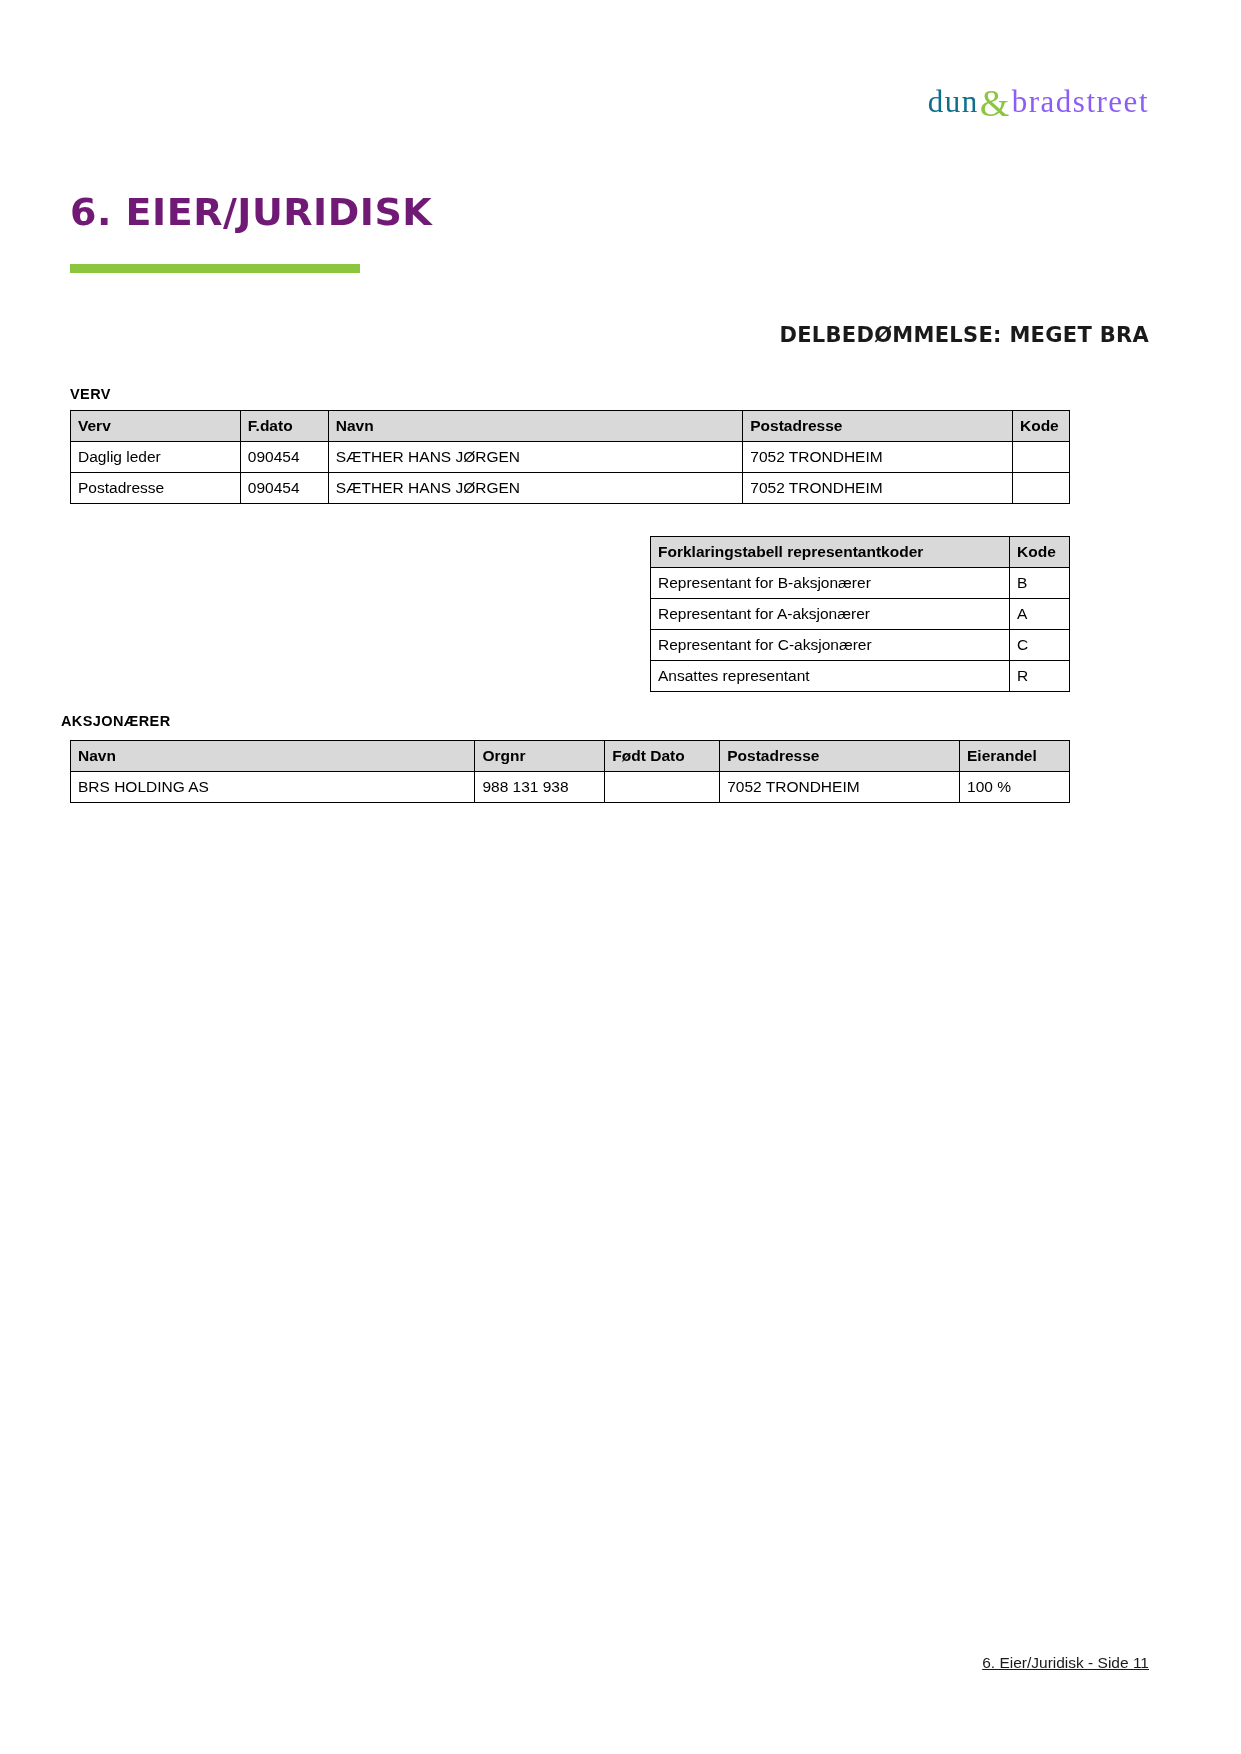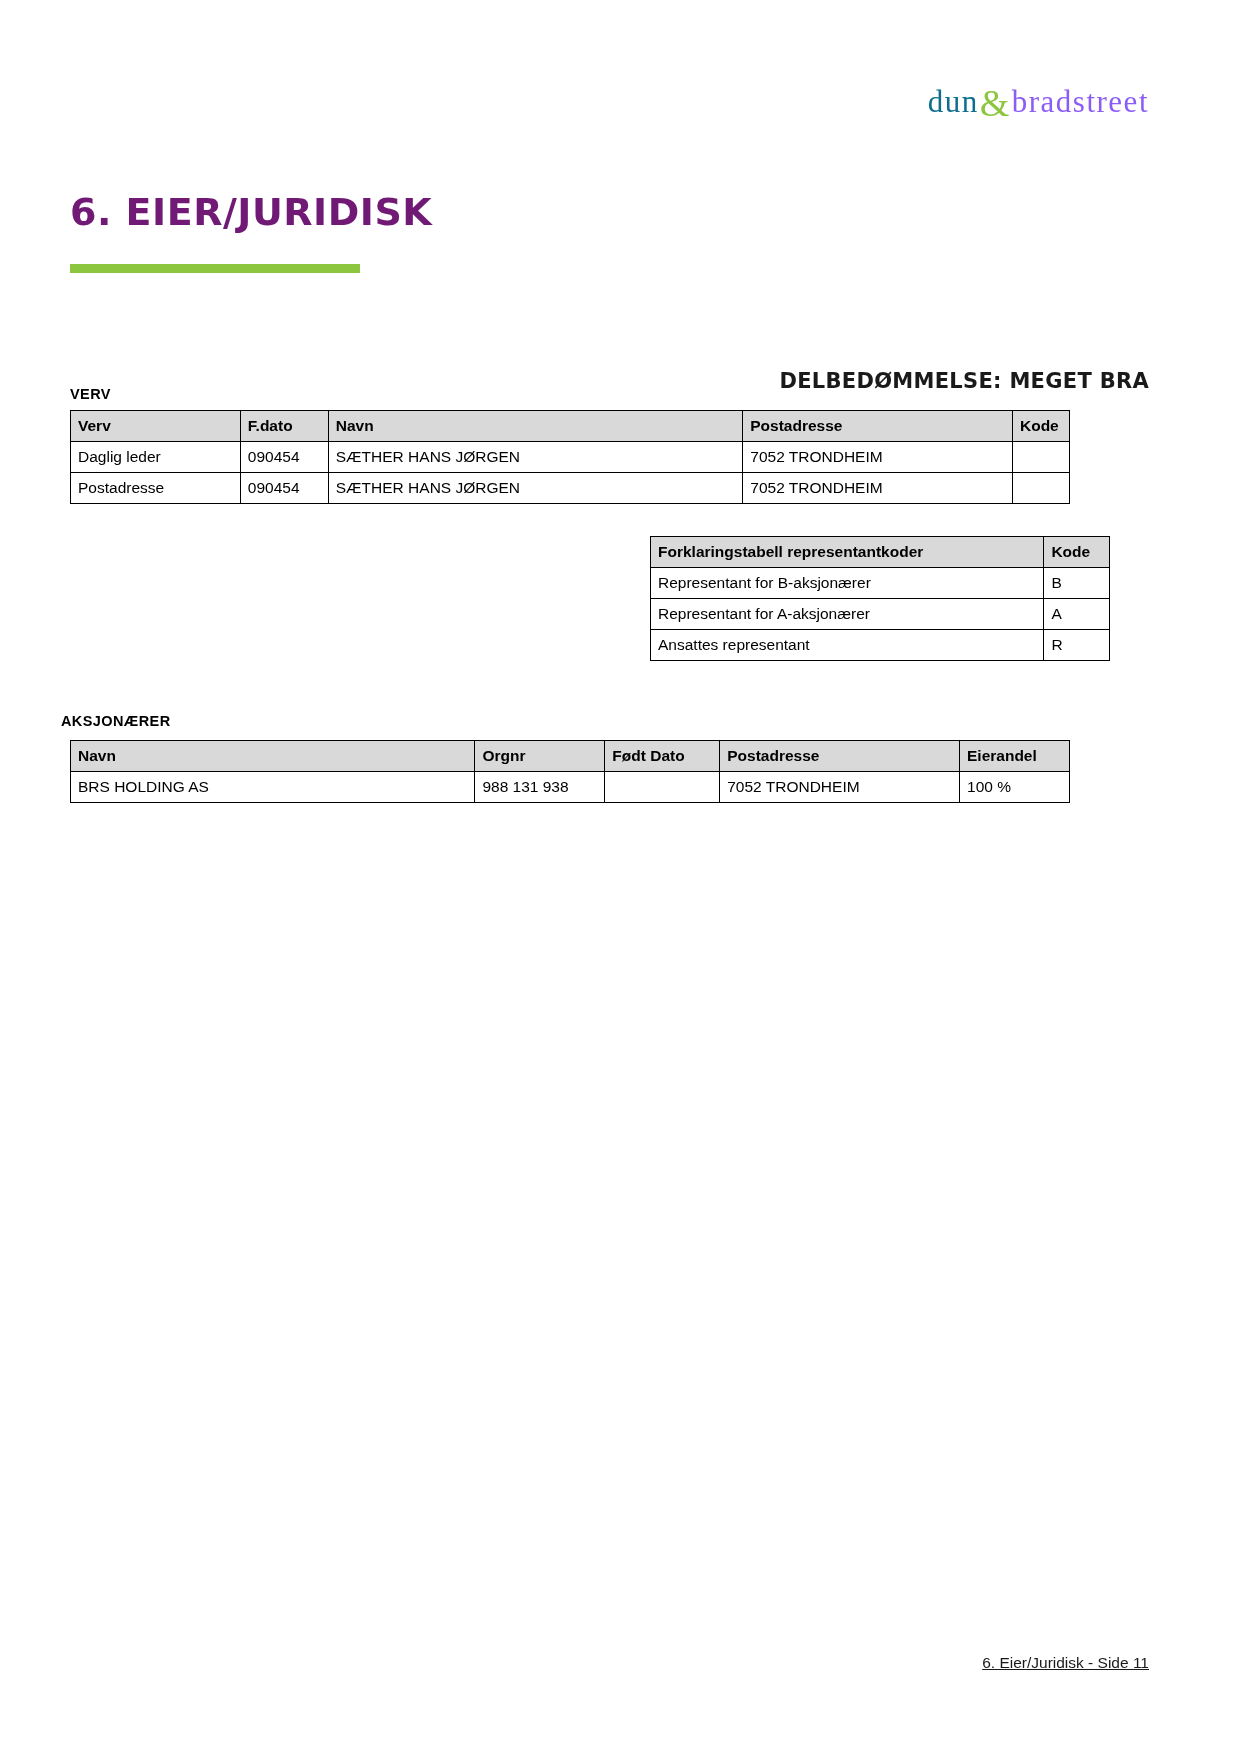--- a/index.html
+++ b/index.html
@@ -69,7 +69,6 @@
     letter-spacing: 0.3px;
     font-family: "DejaVu Sans", sans-serif;
     color: #1a1a1a;
-    margin-top: 46px;
   }
 
   

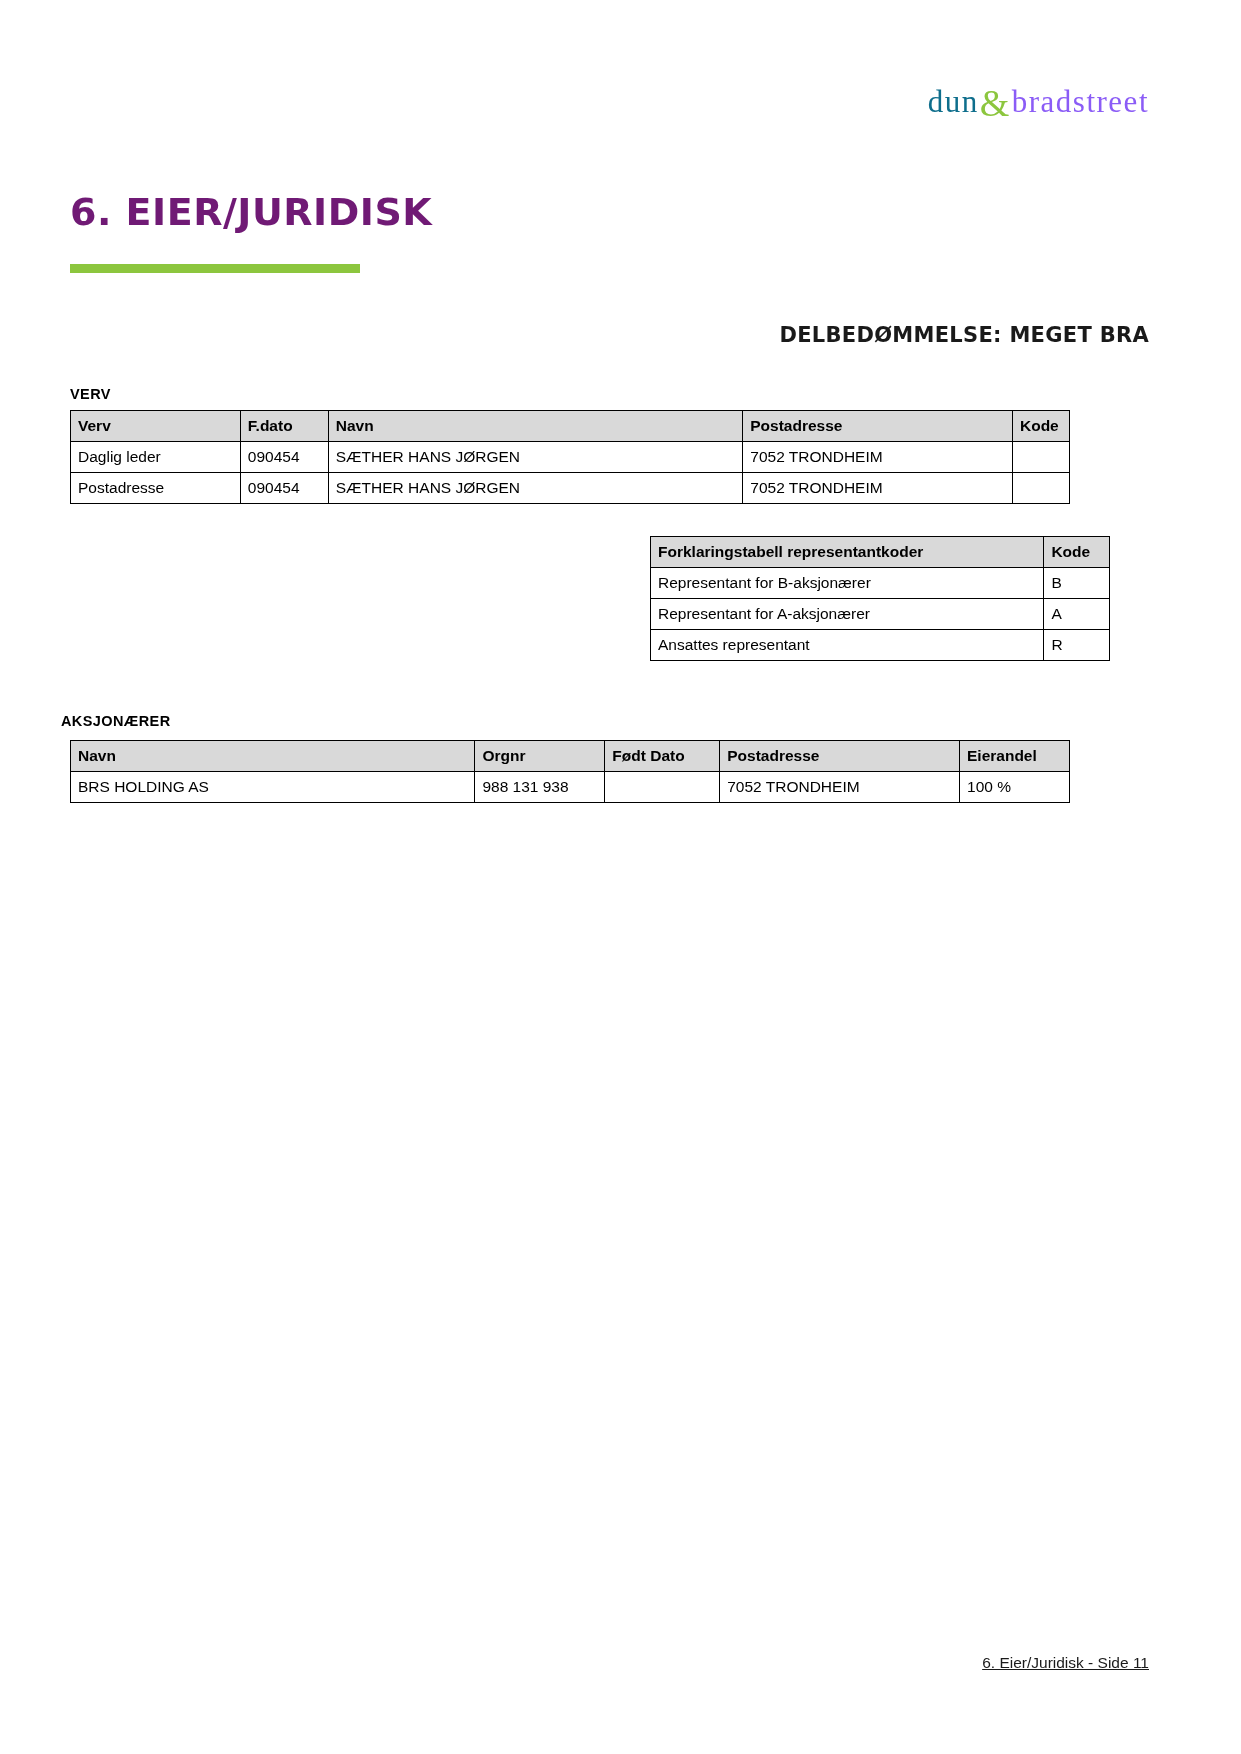--- a/index.html
+++ b/index.html
@@ -111,7 +111,7 @@
   #table-verv col.c4 { width: 270px; }
   #table-verv col.c5 { width: 57px; }
 
-  #table-koder { top: 536px; left: 650px; width: 460px; }
+  #table-koder { top: 536px; left: 650px; width: 420px; }
   #table-koder col.c1 { width: 360px; }
   #table-koder col.c2 { width: 60px; }
 

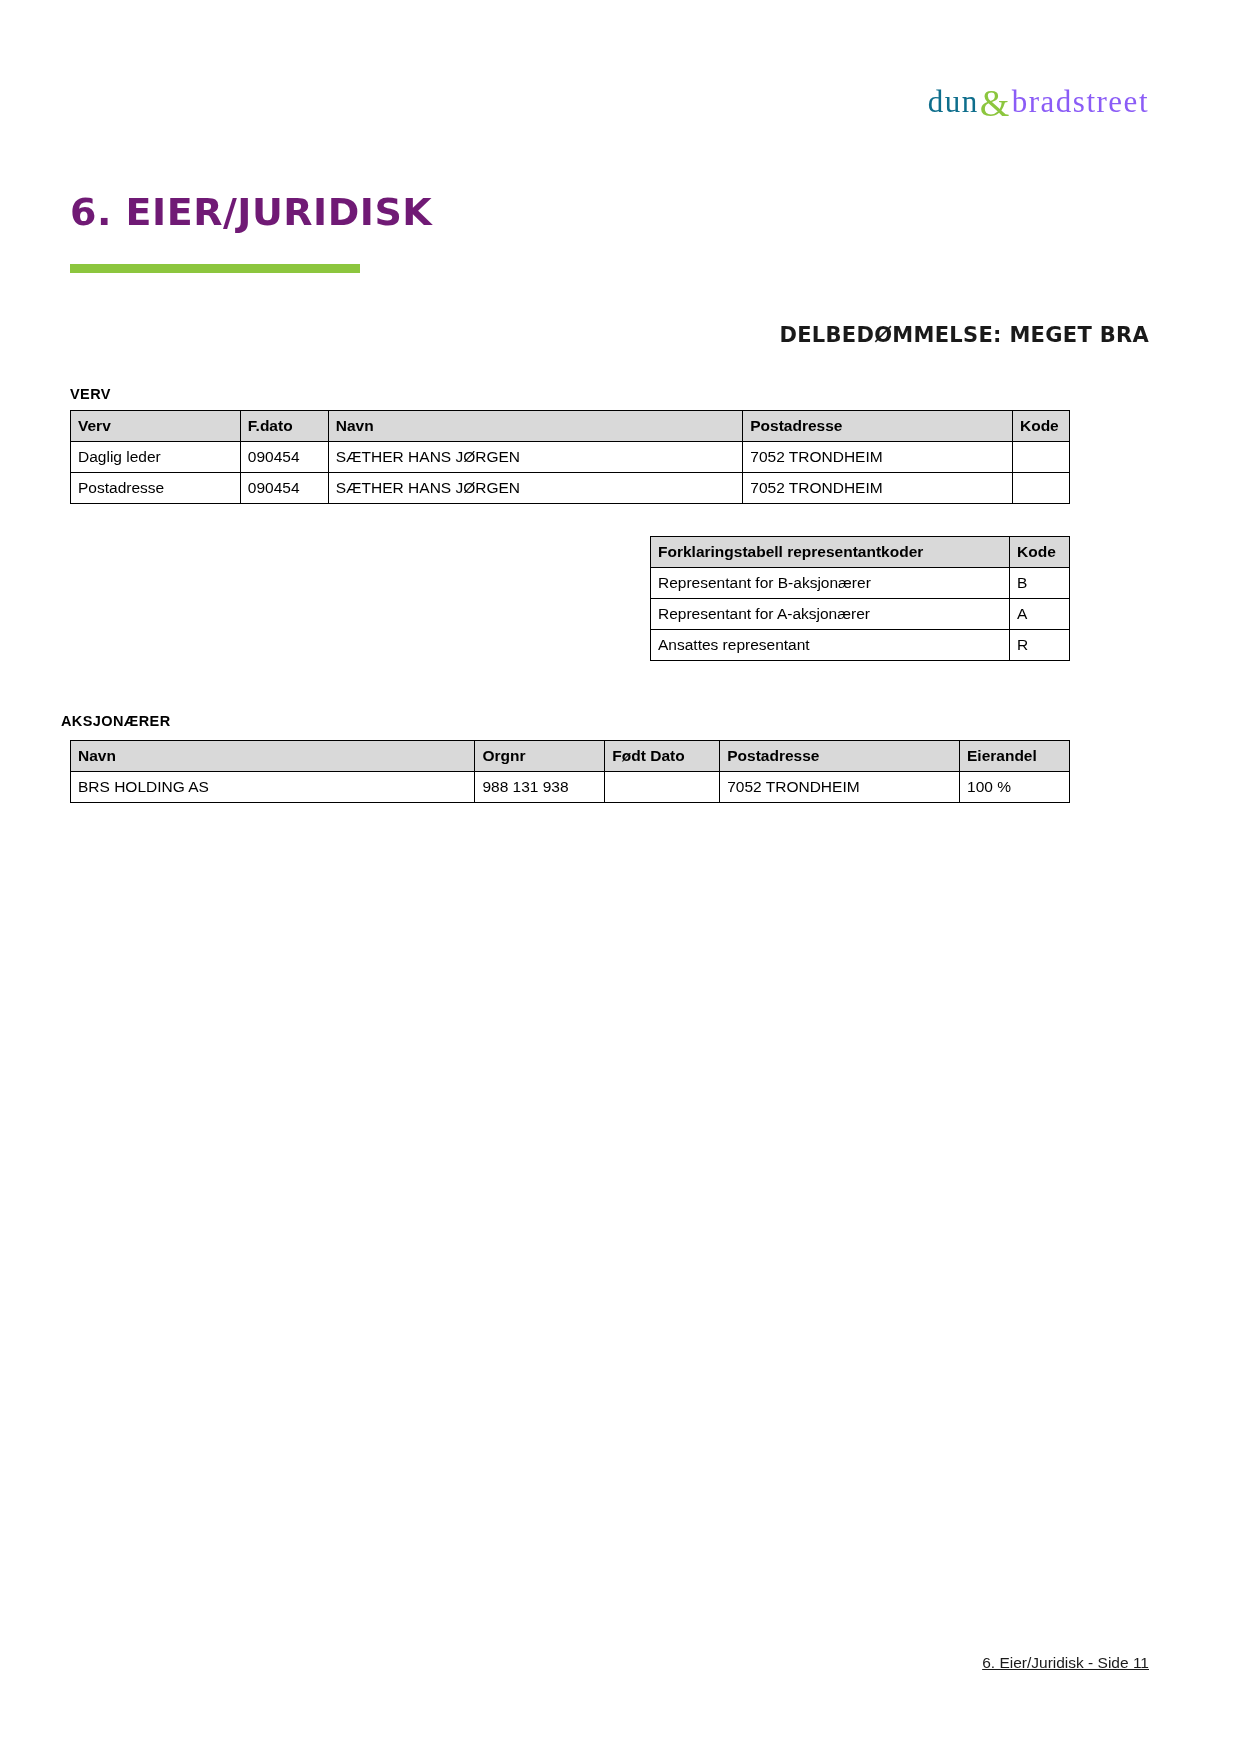--- a/index.html
+++ b/index.html
@@ -204,6 +204,10 @@
       <td>A</td>
     </tr>
     <tr>
+      <td>Representant for C-aksjonærer</td>
+      <td>C</td>
+    </tr>
+    <tr>
       <td>Ansattes representant</td>
       <td>R</td>
     </tr>

